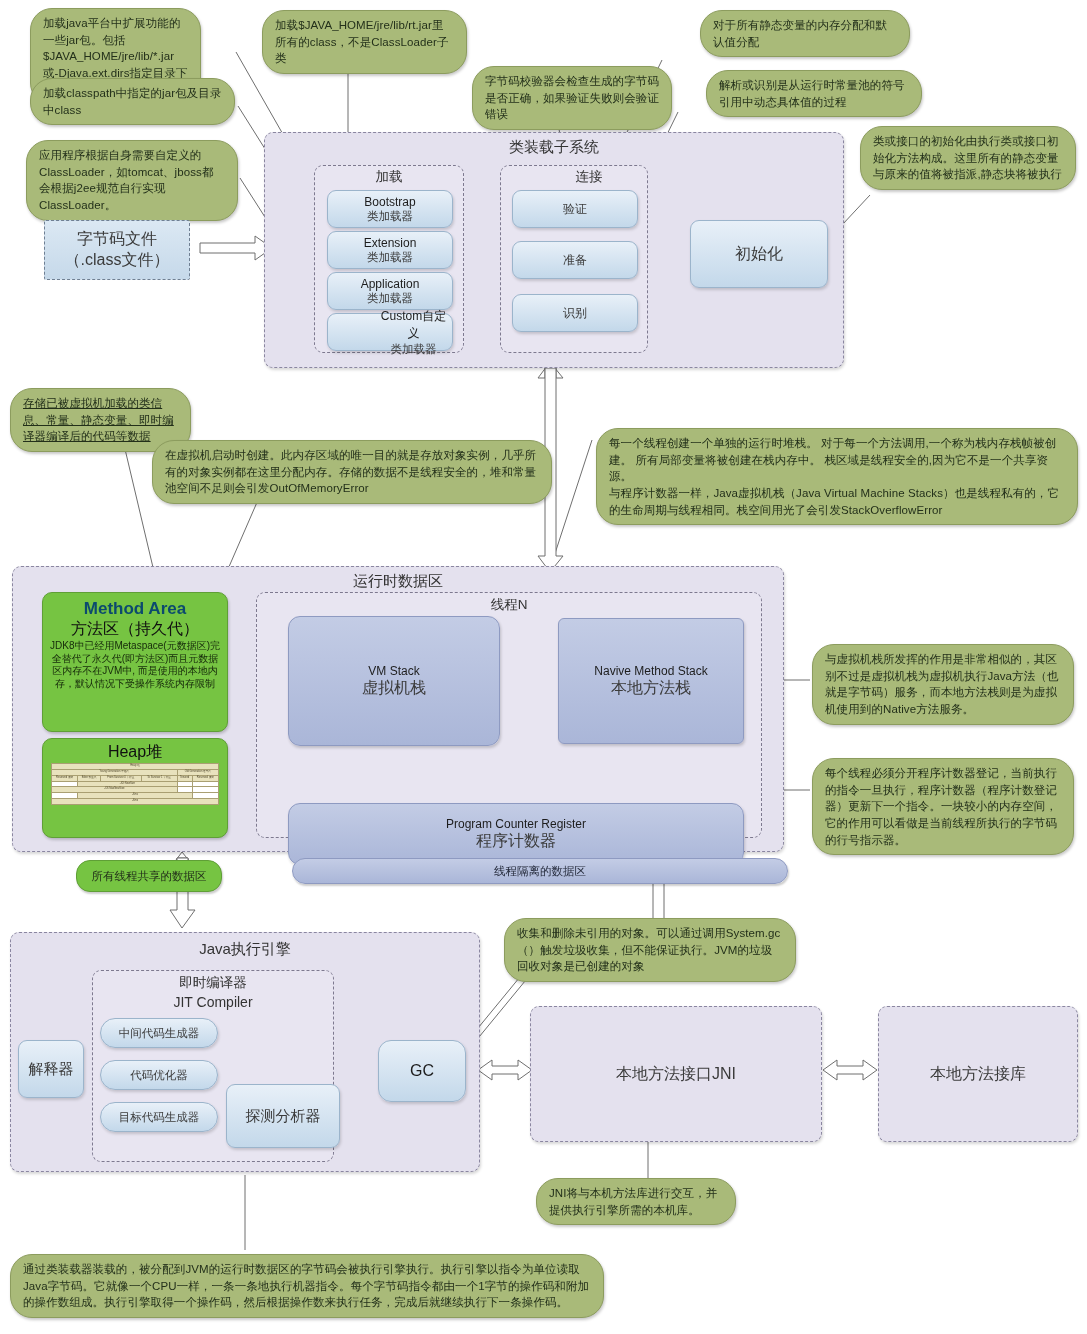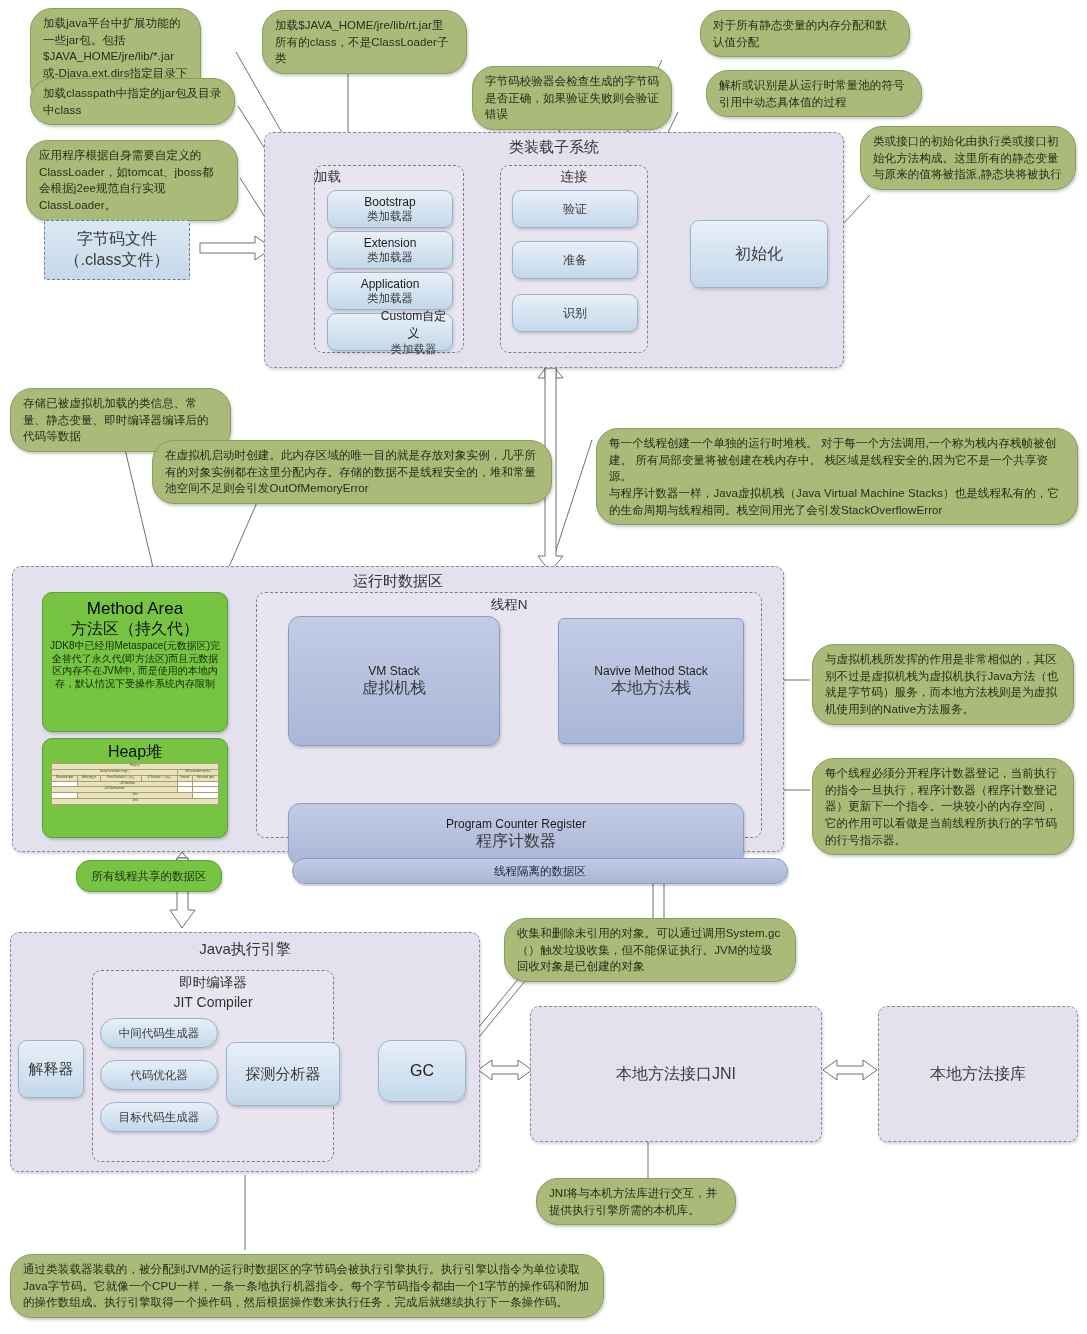--- a/index.html
+++ b/index.html
@@ -203,7 +203,7 @@
   <div class="section-title" style="left:264px;top:138px;width:580px;">类装载子系统</div>
 
   <div class="box lav-inner" style="left:314px;top:165px;width:150px;height:188px;"></div>
-  <div class="sub-title" style="left:314px;top:168px;width:150px;">加载</div>
+  <div class="sub-title" style="left:314px;top:168px;width:150px;text-align:center;">加载</div>
 
   <div class="box blue-grad" style="left:327px;top:190px;width:126px;height:38px;">
     <div class="en" style="font-size:12px">Bootstrap</div>

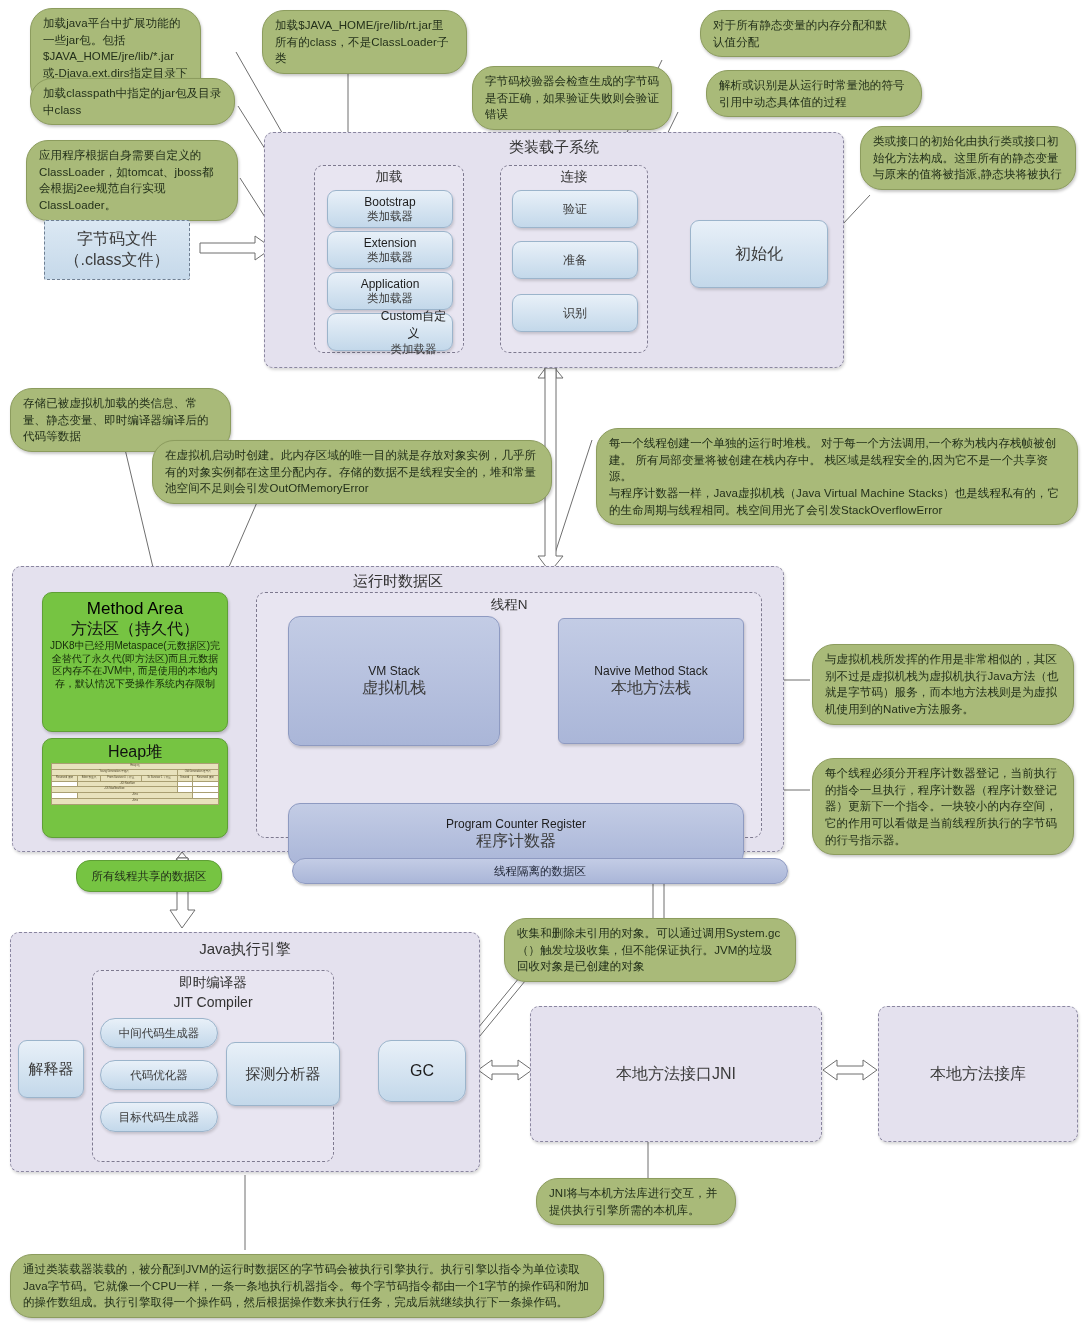--- a/index.html
+++ b/index.html
@@ -223,7 +223,7 @@
   </div>
 
   <div class="box lav-inner" style="left:500px;top:165px;width:148px;height:188px;"></div>
-  <div class="sub-title" style="left:500px;top:168px;width:148px;text-align:center;">连接</div>
+  <div class="sub-title" style="left:500px;top:168px;width:148px;text-align:center;padding-left:15px;">连接</div>
 
   <div class="box blue-grad" style="left:512px;top:190px;width:126px;height:38px;">
     <div class="cn" style="font-size:12px">验证</div>

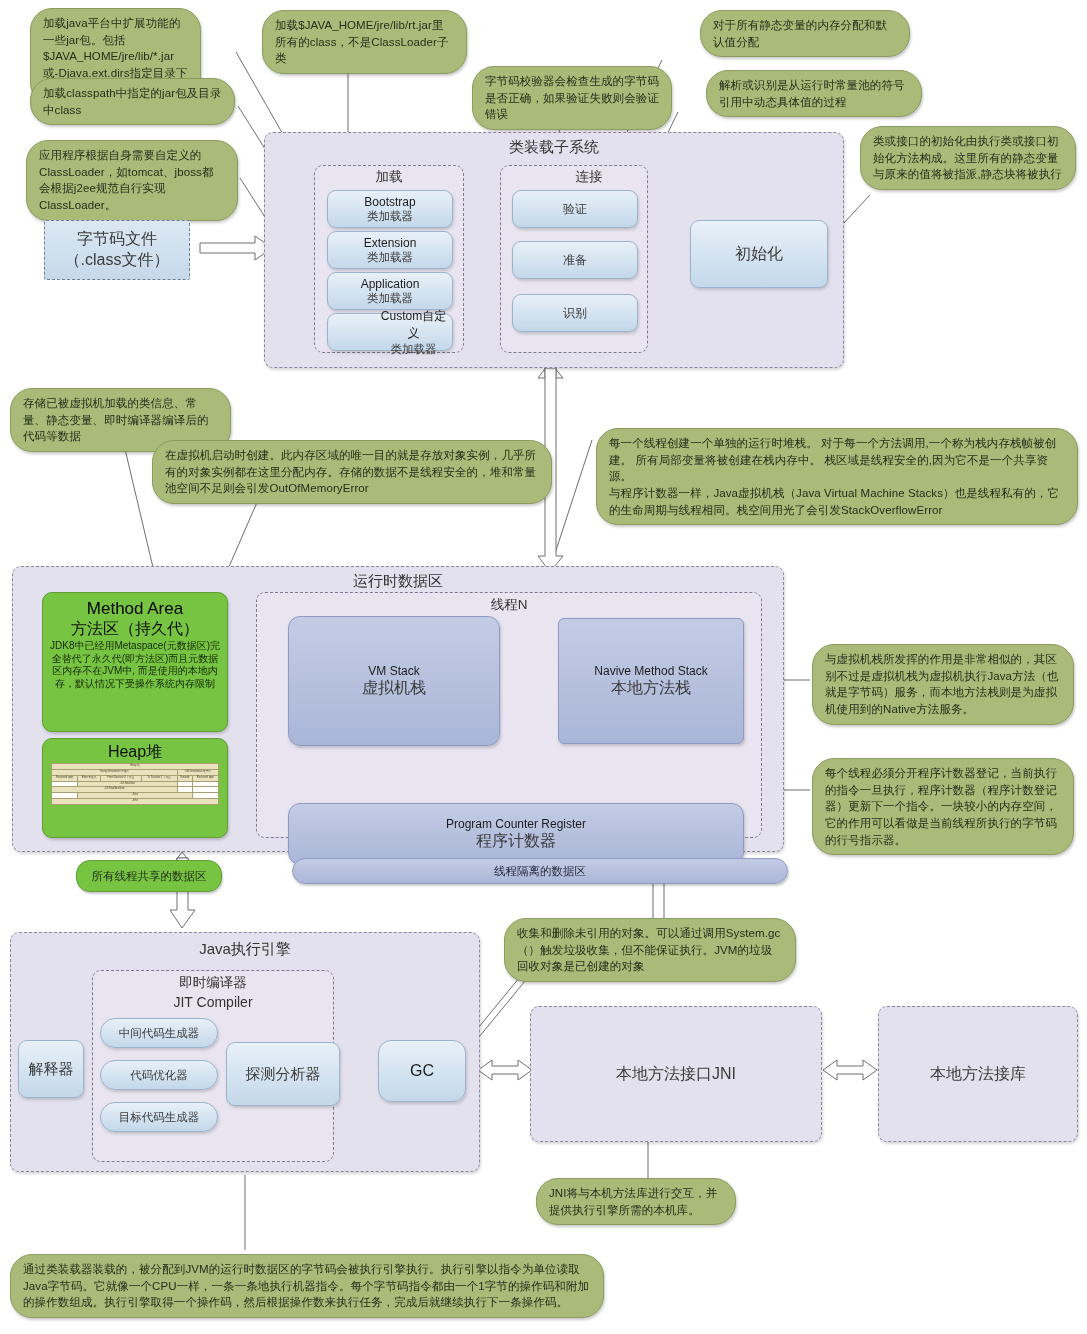--- a/index.html
+++ b/index.html
@@ -239,7 +239,7 @@
     <div class="cn big">初始化</div>
   </div>
 
-  <div class="callout" style="left:10px;top:388px;width:221px;">存储已被虚拟机加载的类信息、常量、静态变量、即时编译器编译后的代码等数据</div>
+  <div class="callout" style="left:10px;top:388px;width:181px;text-decoration:underline;">存储已被虚拟机加载的类信息、常量、静态变量、即时编译器编译后的代码等数据</div>
 
   <div class="callout" style="left:152px;top:440px;width:400px;">在虚拟机启动时创建。此内存区域的唯一目的就是存放对象实例，几乎所有的对象实例都在这里分配内存。存储的数据不是线程安全的，堆和常量池空间不足则会引发OutOfMemoryError</div>
 

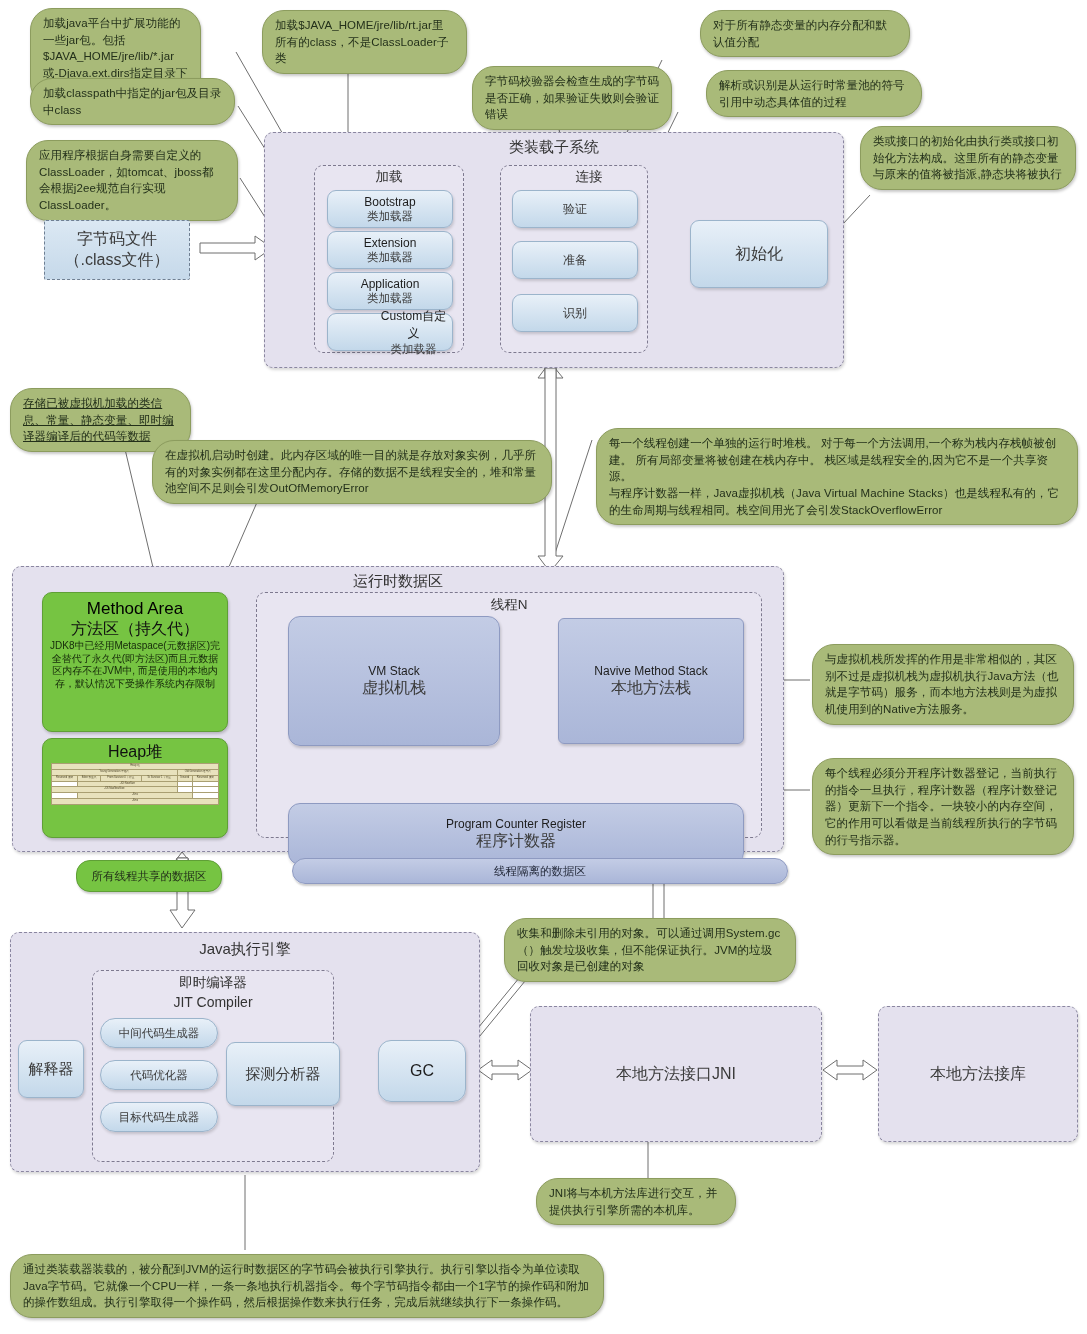--- a/index.html
+++ b/index.html
@@ -254,7 +254,7 @@
   <div class="section-title" style="left:12px;top:572px;width:772px;">运行时数据区</div>
 
   <div class="box green-solid" style="left:42px;top:592px;width:186px;height:140px;justify-content:flex-start;padding-top:6px;">
-    <div class="en" style="font-size:17px;font-weight:normal;color:#000000;">Method Area</div>
+    <div class="en" style="font-size:17px;font-weight:bold;color:#0c4a6e;">Method Area</div>
     <div class="cn" style="font-size:16px;color:#101010;">方法区（持久代）</div>
     <div class="ma-note">JDK8中已经用Metaspace(元数据区)完全替代了永久代(即方法区)而且元数据区内存不在JVM中, 而是使用的本地内存，默认情况下受操作系统内存限制</div>
   </div>

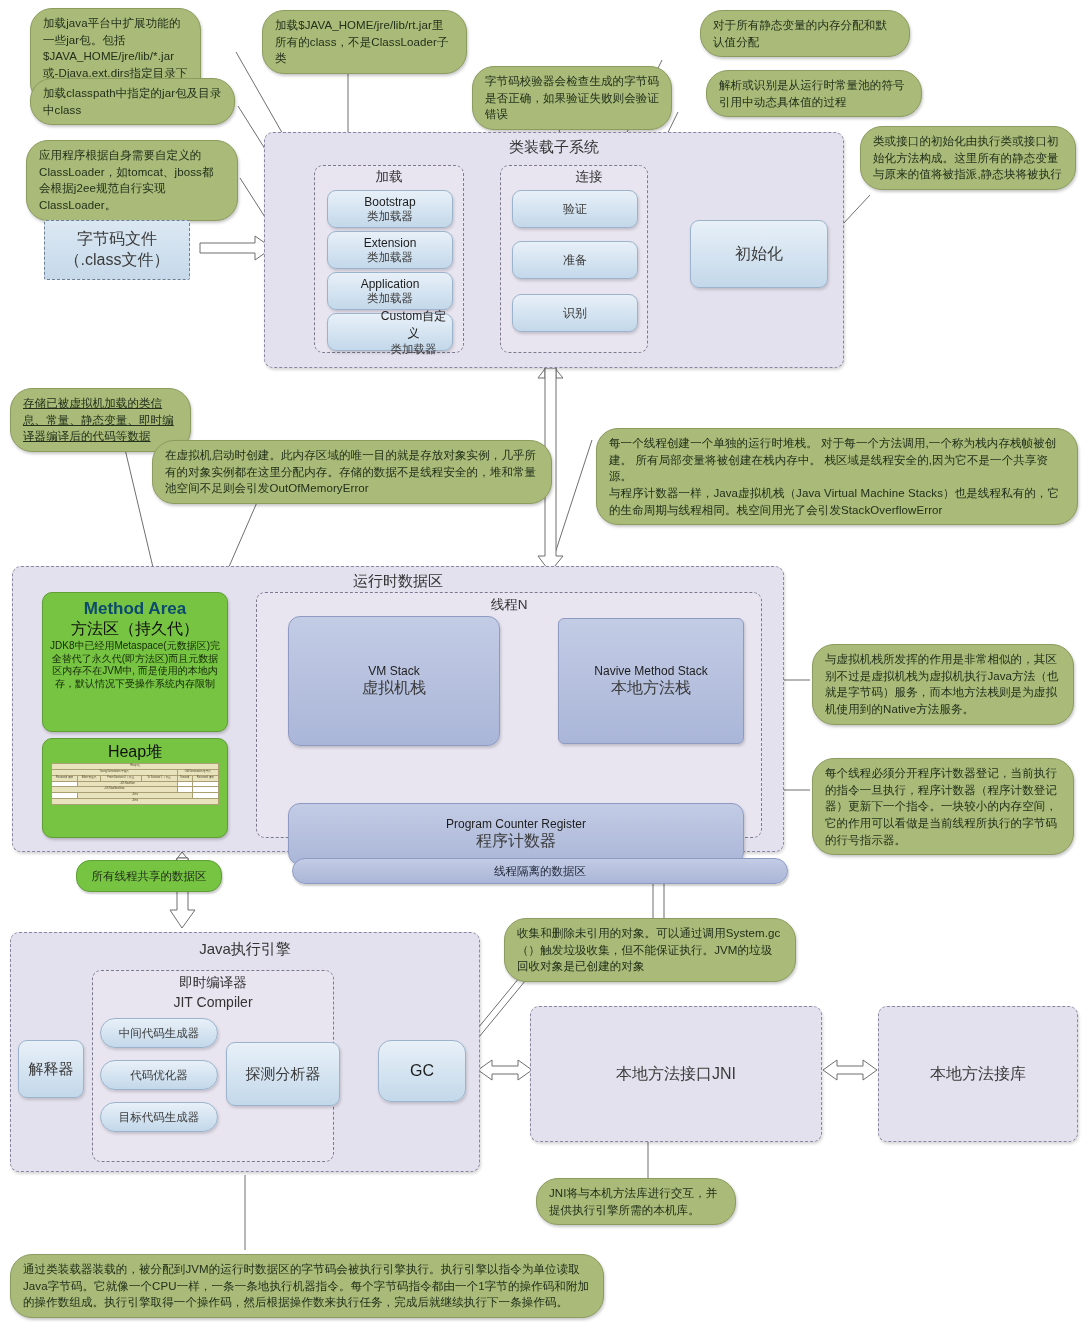--- a/index.html
+++ b/index.html
@@ -345,7 +345,7 @@
     <div class="cn" style="font-size:11.5px">目标代码生成器</div>
   </div>
 
-  <div class="box blue-grad" style="left:226px;top:1042px;width:114px;height:64px;">
+  <div class="box blue-grad" style="left:226px;top:1084px;width:114px;height:64px;">
     <div class="cn" style="font-size:15px">探测分析器</div>
   </div>
 

